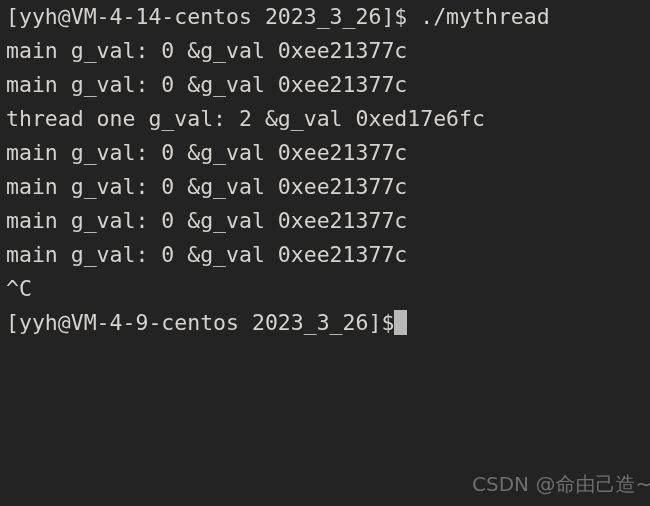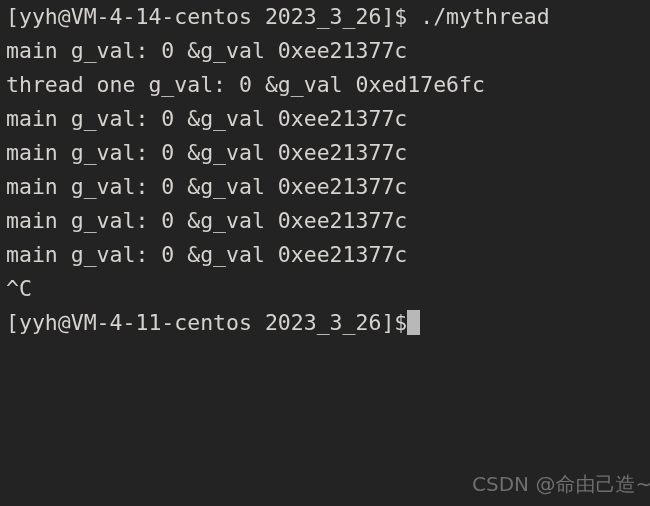--- a/index.html
+++ b/index.html
@@ -60,7 +60,6 @@
   <div class="screen">
     <span class="line">[yyh@VM-4-14-centos 2023_3_26]$ ./mythread</span>
     <span class="line">main g_val: 0 &amp;g_val 0xee21377c</span>
-    <span class="line">thread one g_val: 0 &amp;g_val 0xed17e6fc</span>
     <span class="line">main g_val: 0 &amp;g_val 0xee21377c</span>
     <span class="line">main g_val: 0 &amp;g_val 0xee21377c</span>
     <span class="line">main g_val: 0 &amp;g_val 0xee21377c</span>

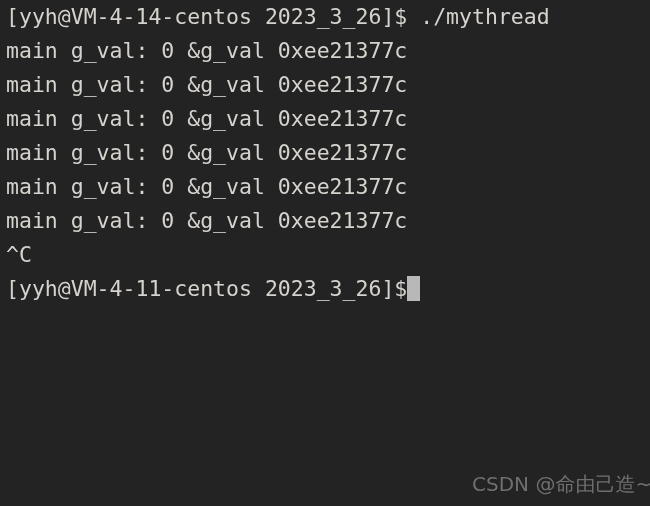--- a/index.html
+++ b/index.html
@@ -61,6 +61,7 @@
     <span class="line">[yyh@VM-4-14-centos 2023_3_26]$ ./mythread</span>
     <span class="line">main g_val: 0 &amp;g_val 0xee21377c</span>
     <span class="line">main g_val: 0 &amp;g_val 0xee21377c</span>
+    <span class="line">thread one g_val: 2 &amp;g_val 0xed17e6fc</span>
     <span class="line">main g_val: 0 &amp;g_val 0xee21377c</span>
     <span class="line">main g_val: 0 &amp;g_val 0xee21377c</span>
     <span class="line">main g_val: 0 &amp;g_val 0xee21377c</span>

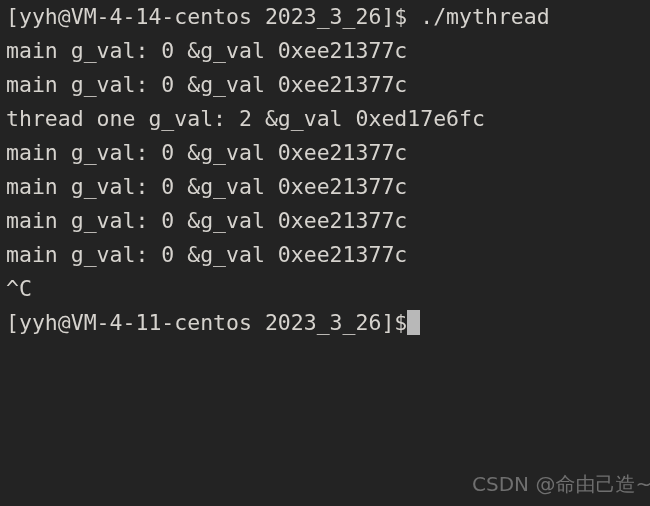--- a/index.html
+++ b/index.html
@@ -67,7 +67,7 @@
     <span class="line">main g_val: 0 &amp;g_val 0xee21377c</span>
     <span class="line">main g_val: 0 &amp;g_val 0xee21377c</span>
     <span class="line">^C</span>
-    <span class="line"><span>[yyh@VM-4-11-centos 2023_3_26]$</span><span class="cursor"></span></span>
+    <span class="line"><span>[yyh@VM-4-9-centos 2023_3_26]$</span><span class="cursor"></span></span>
   </div>
   <div class="watermark">CSDN @命由己造~</div>
 </div>

